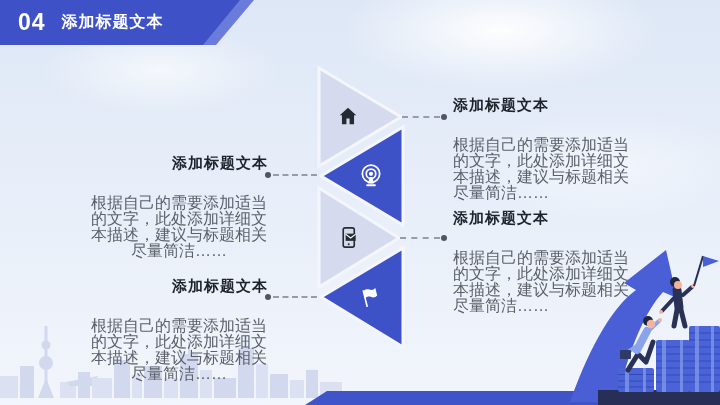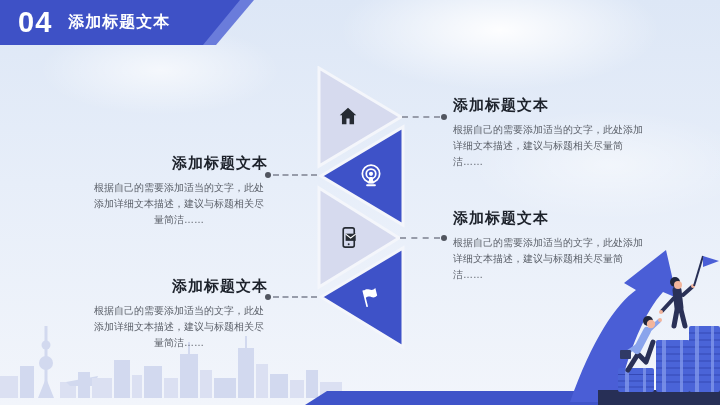--- a/index.html
+++ b/index.html
@@ -20,7 +20,7 @@
   .banner{position:absolute;left:0;top:0;width:250px;height:45px;
     clip-path:polygon(0 0,240px 0,203px 45px,0 45px);background:#3e51c6;
     display:flex;align-items:center;color:#fff;}
-  .banner .num{font-size:29px;font-weight:800;margin-left:18px;letter-spacing:1px;}
+  .banner .num{font-size:23px;font-weight:800;margin-left:18px;letter-spacing:1px;}
   .banner .btitle{font-size:16px;font-weight:700;margin-left:16px;letter-spacing:1px;}
 
   

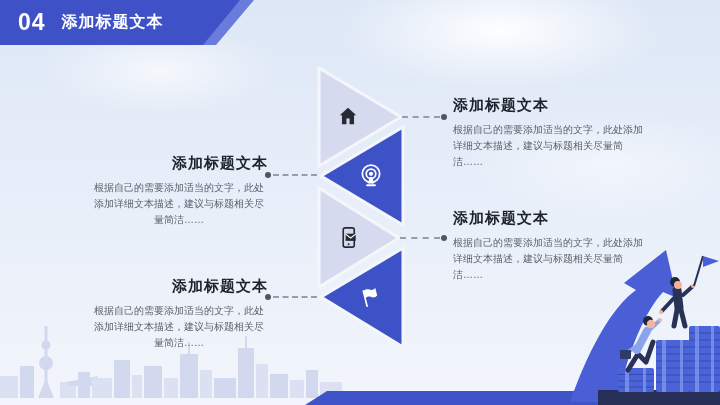--- a/index.html
+++ b/index.html
@@ -34,7 +34,7 @@
   
   .tblock{position:absolute;}
   .tblock .ttl{font-size:15px;font-weight:700;color:#1d222b;letter-spacing:1px;}
-  .tblock .bdy{font-size:10px;line-height:16px;color:#5a5f68;width:190px;margin-top:7px;}
+  .tblock .bdy{font-size:16px;line-height:16px;color:#5a5f68;width:190px;margin-top:22px;}
   .tblock.right .ttl,.tblock.right .bdy{text-align:left;}
   .tblock.left{width:178px;}
   .tblock.left .ttl{text-align:right;}

